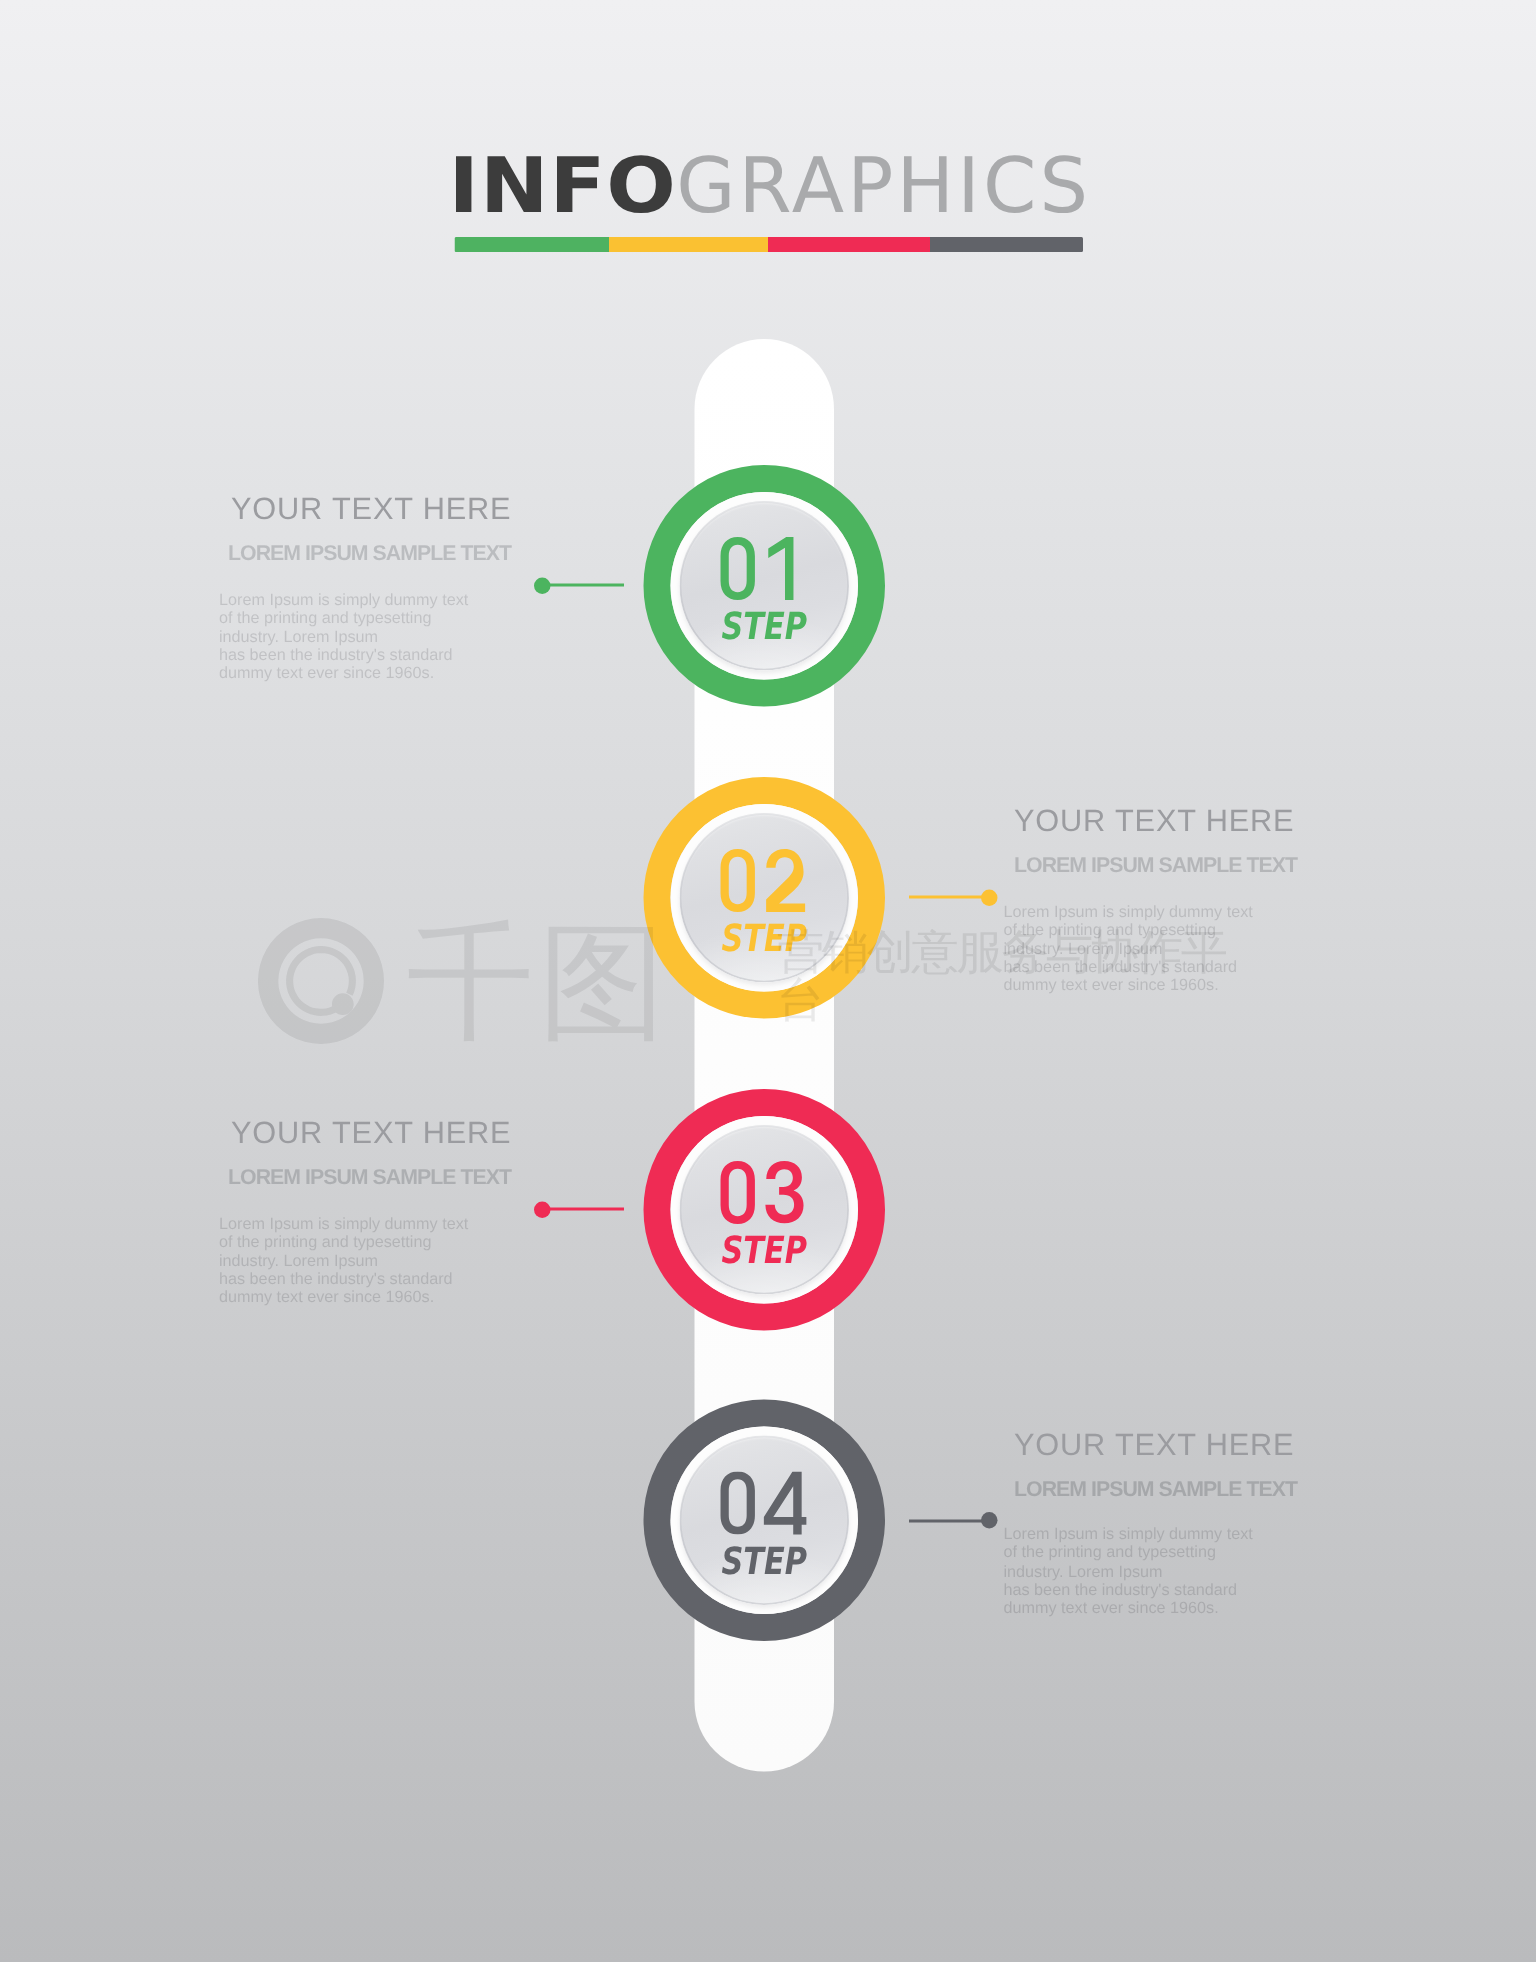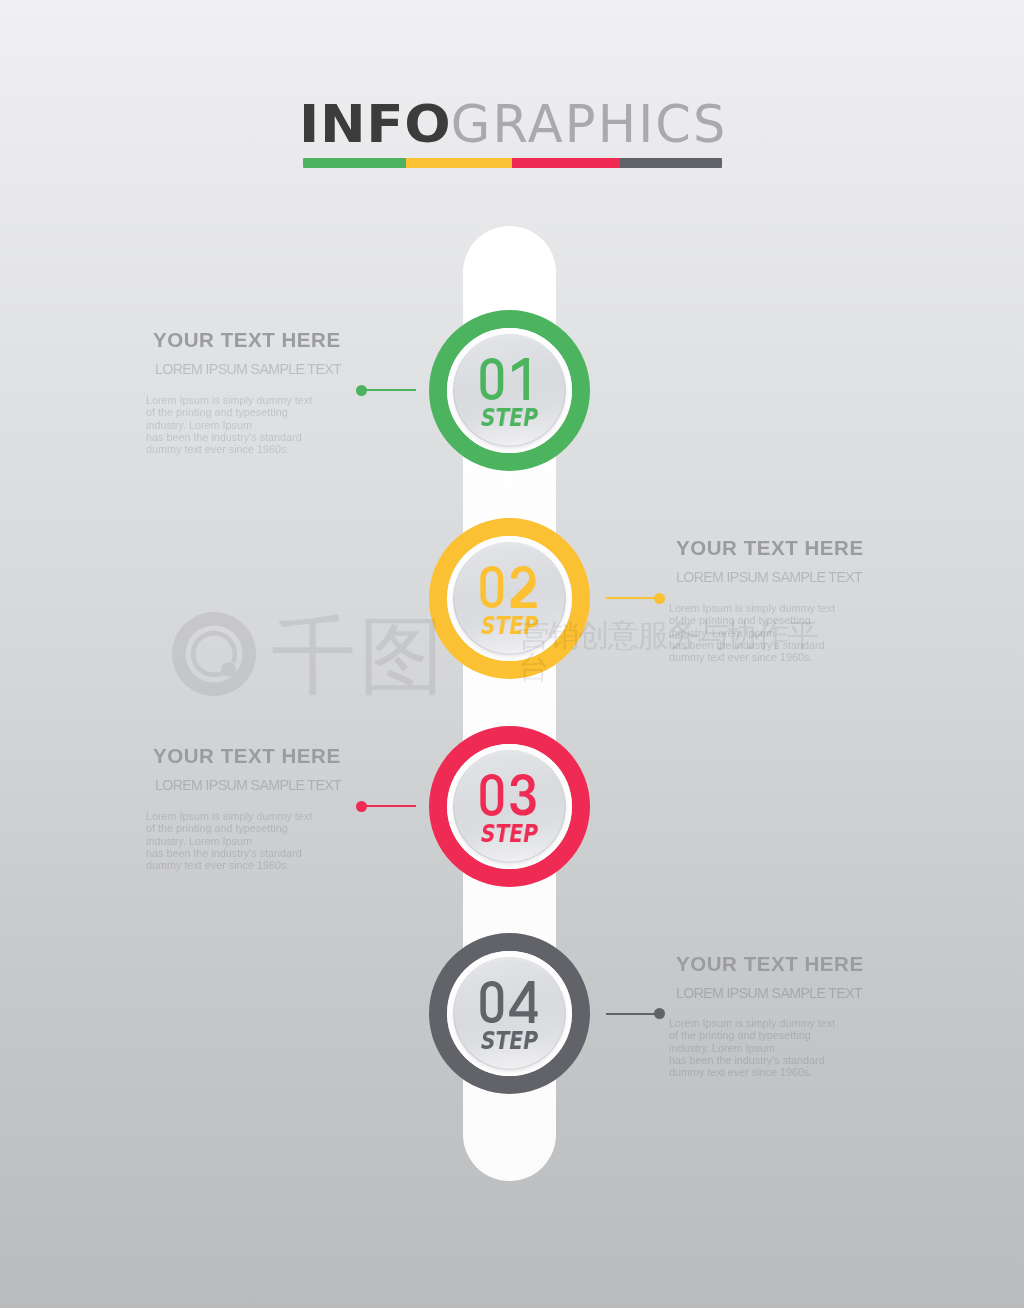--- a/index.html
+++ b/index.html
@@ -51,7 +51,7 @@
 
   
   .tb{position:absolute;}
-  .tb .hd{will-change:transform;font-size:20.5px;font-weight:bold;color:#9b9ca0;letter-spacing:0.55px;line-height:1;white-space:nowrap;position:absolute;}
+  .tb .hd{will-change:transform;font-size:20.5px;font-weight:normal;color:#9b9ca0;letter-spacing:0.55px;line-height:1;white-space:nowrap;position:absolute;}
     .tb .sh{will-change:transform;font-size:14.2px;font-weight:normal;color:rgba(24,26,34,0.185);letter-spacing:-0.64px;line-height:1;white-space:nowrap;position:absolute;}
     .tb .bd{will-change:transform;font-size:10.8px;font-weight:normal;color:rgba(24,26,34,0.15);line-height:12.3px;text-align:left;position:absolute;white-space:nowrap;}
   .tb.left .hd,.tb.left .sh{right:0;}

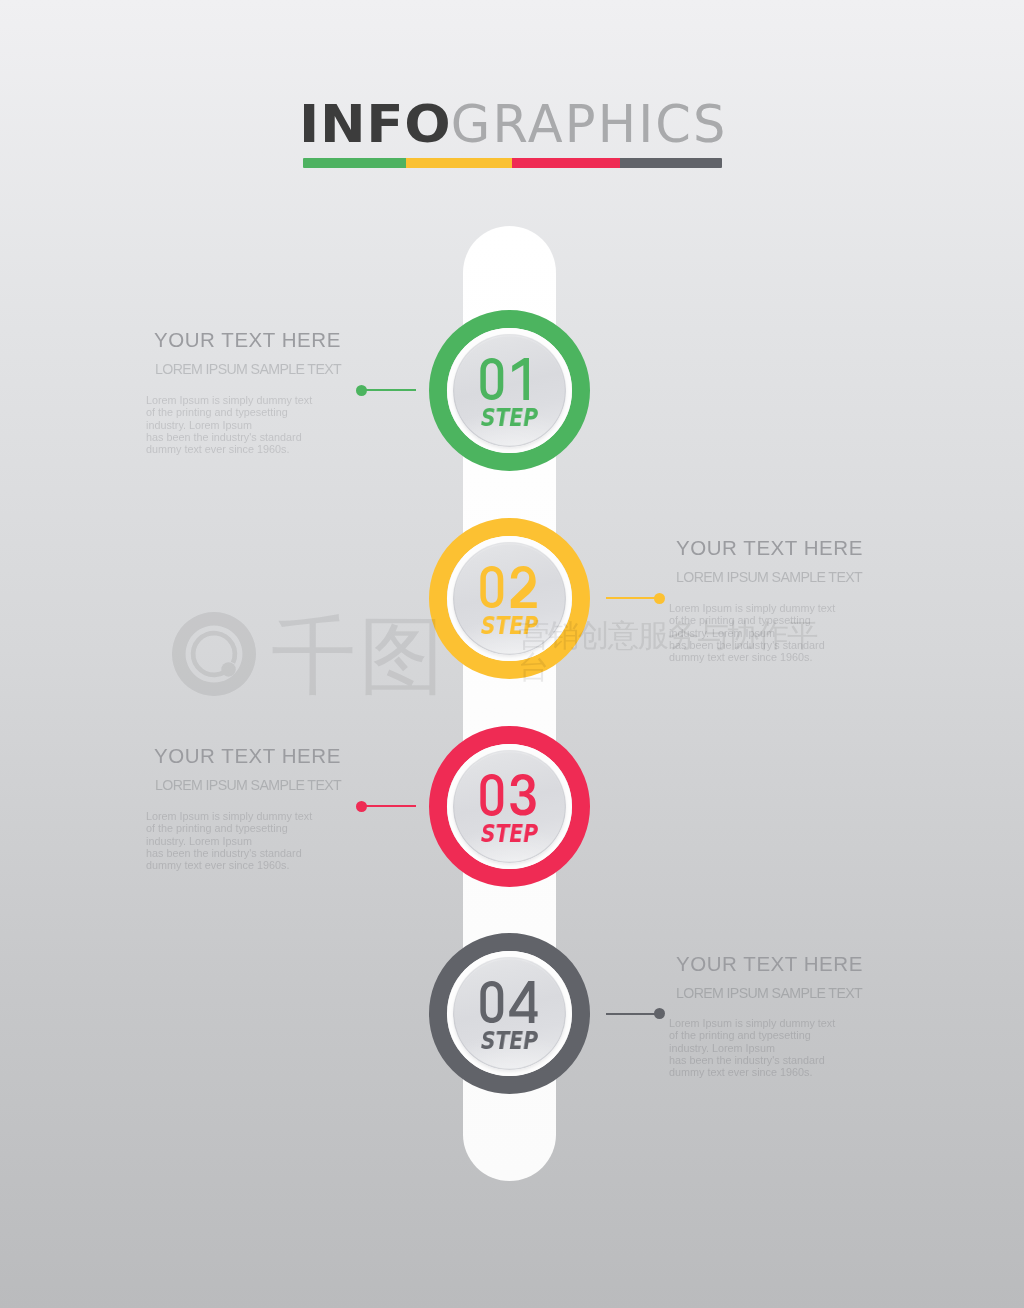--- a/index.html
+++ b/index.html
@@ -52,7 +52,7 @@
   
   .tb{position:absolute;}
   .tb .hd{will-change:transform;font-size:20.5px;font-weight:normal;color:#9b9ca0;letter-spacing:0.55px;line-height:1;white-space:nowrap;position:absolute;}
-    .tb .sh{will-change:transform;font-size:14.2px;font-weight:normal;color:rgba(24,26,34,0.185);letter-spacing:-0.64px;line-height:1;white-space:nowrap;position:absolute;}
+    .tb .sh{will-change:transform;font-size:14.2px;font-weight:bold;color:rgba(24,26,34,0.185);letter-spacing:-0.64px;line-height:1;white-space:nowrap;position:absolute;}
     .tb .bd{will-change:transform;font-size:10.8px;font-weight:normal;color:rgba(24,26,34,0.15);line-height:12.3px;text-align:left;position:absolute;white-space:nowrap;}
   .tb.left .hd,.tb.left .sh{right:0;}
   .tb.right .hd,.tb.right .sh{left:0;}

